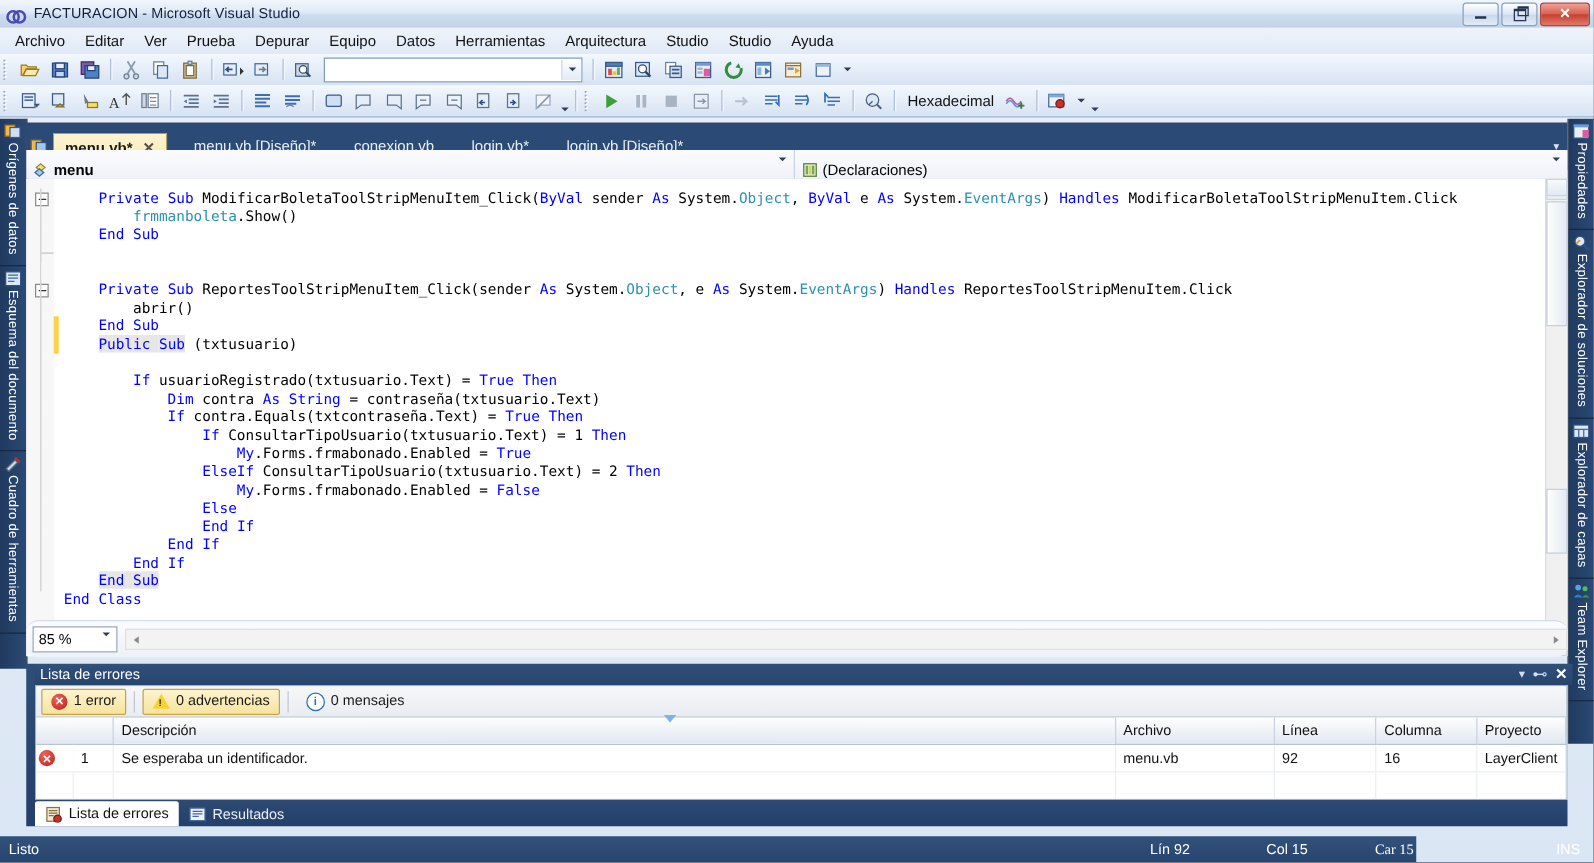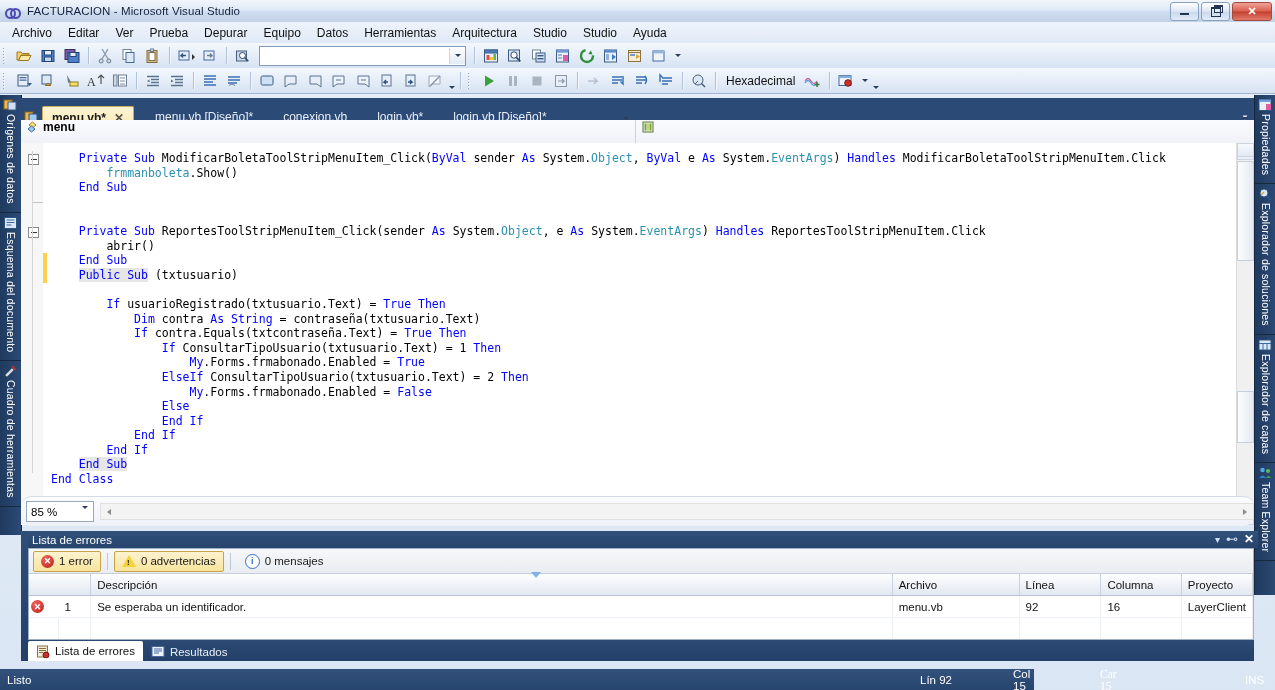--- a/index.html
+++ b/index.html
@@ -134,7 +134,7 @@
     display:flex; align-items:center;
   }
   .navsel {
-    height:23px; display:flex; align-items:flex-start; flex:none;
+    height:23px; display:flex; align-items:flex-end; flex:none;
     border-right:1px solid #c9d3e2; position:relative;
   }
   .navsel .txt { font-size:12px; font-weight:bold; padding-left:3px; }

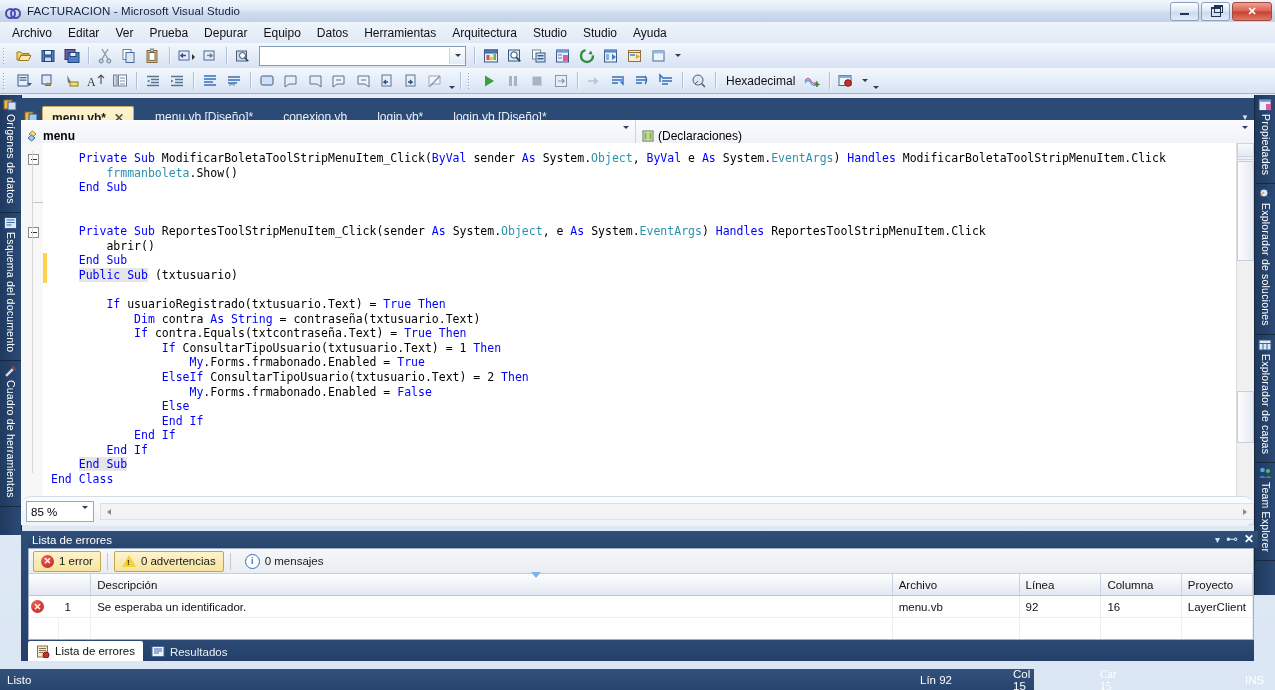--- a/index.html
+++ b/index.html
@@ -242,7 +242,7 @@
 
   
   .statusbar {
-    position:absolute; left:0; top:669px; width:1034px; height:21px;
+    position:absolute; left:0; top:669px; width:1133px; height:21px;
     background: linear-gradient(#32517c,#27456d);
     color:#fff; font-size:11.5px; display:flex; align-items:center;
   }

